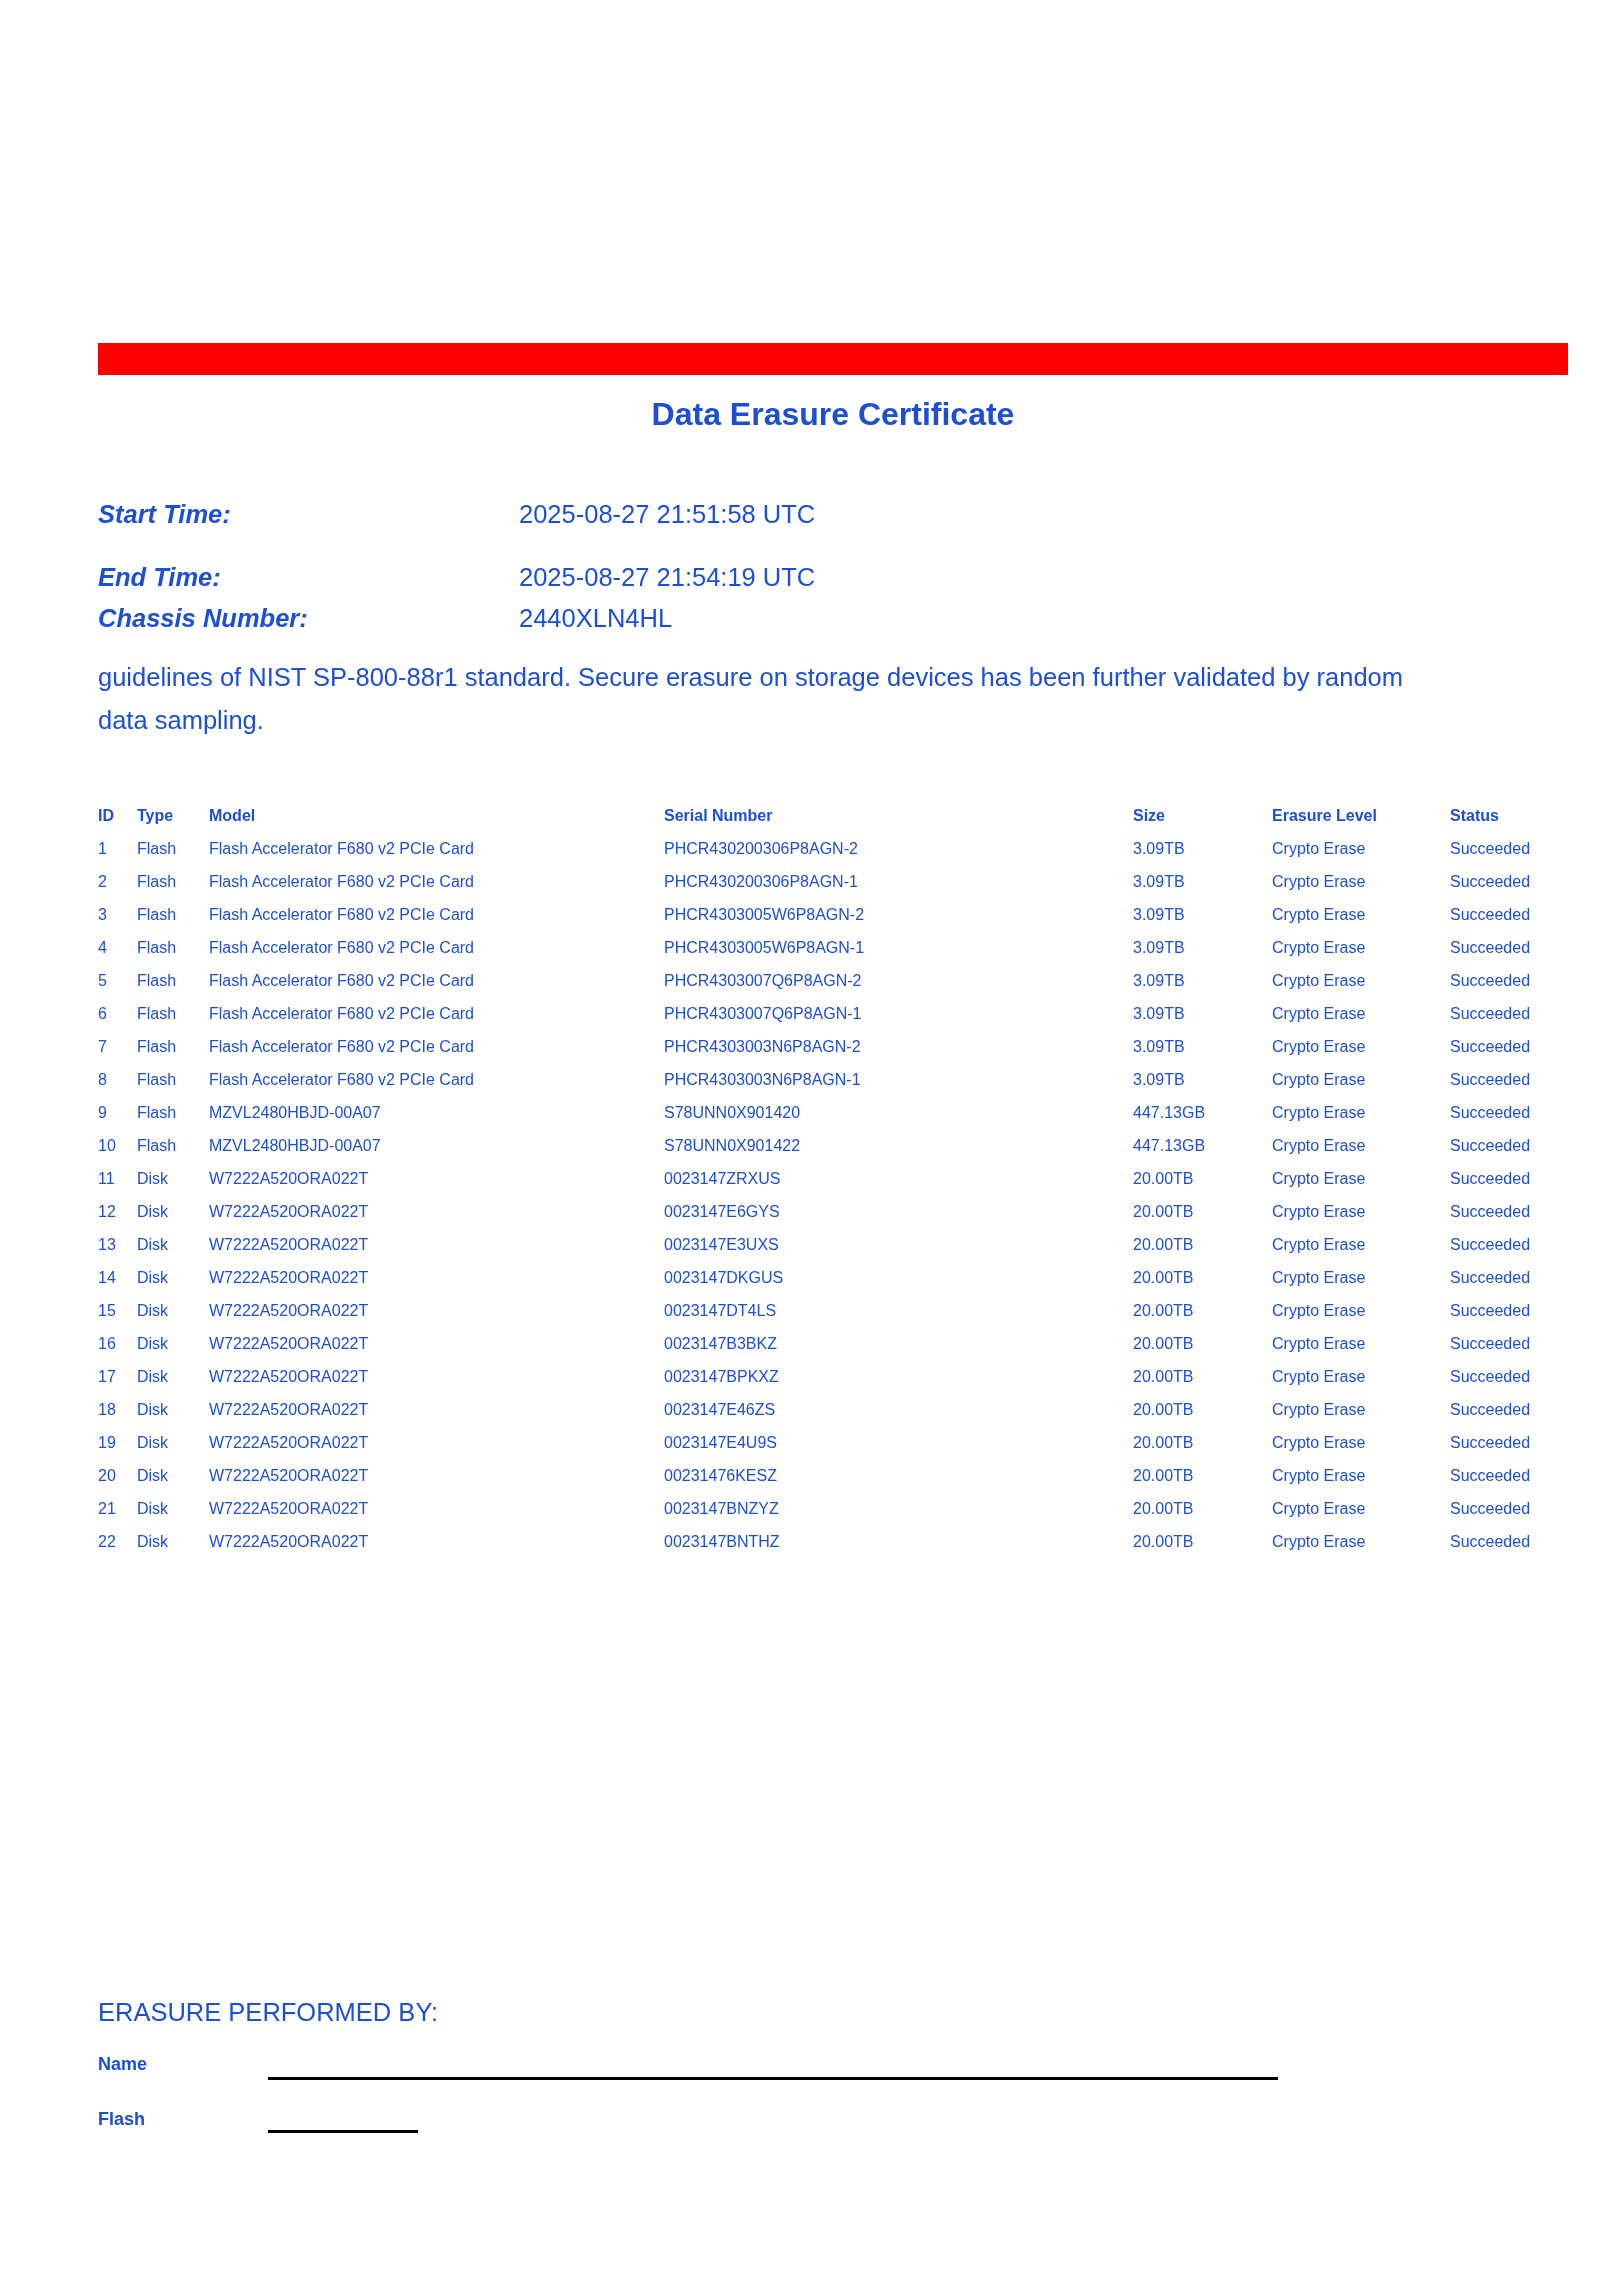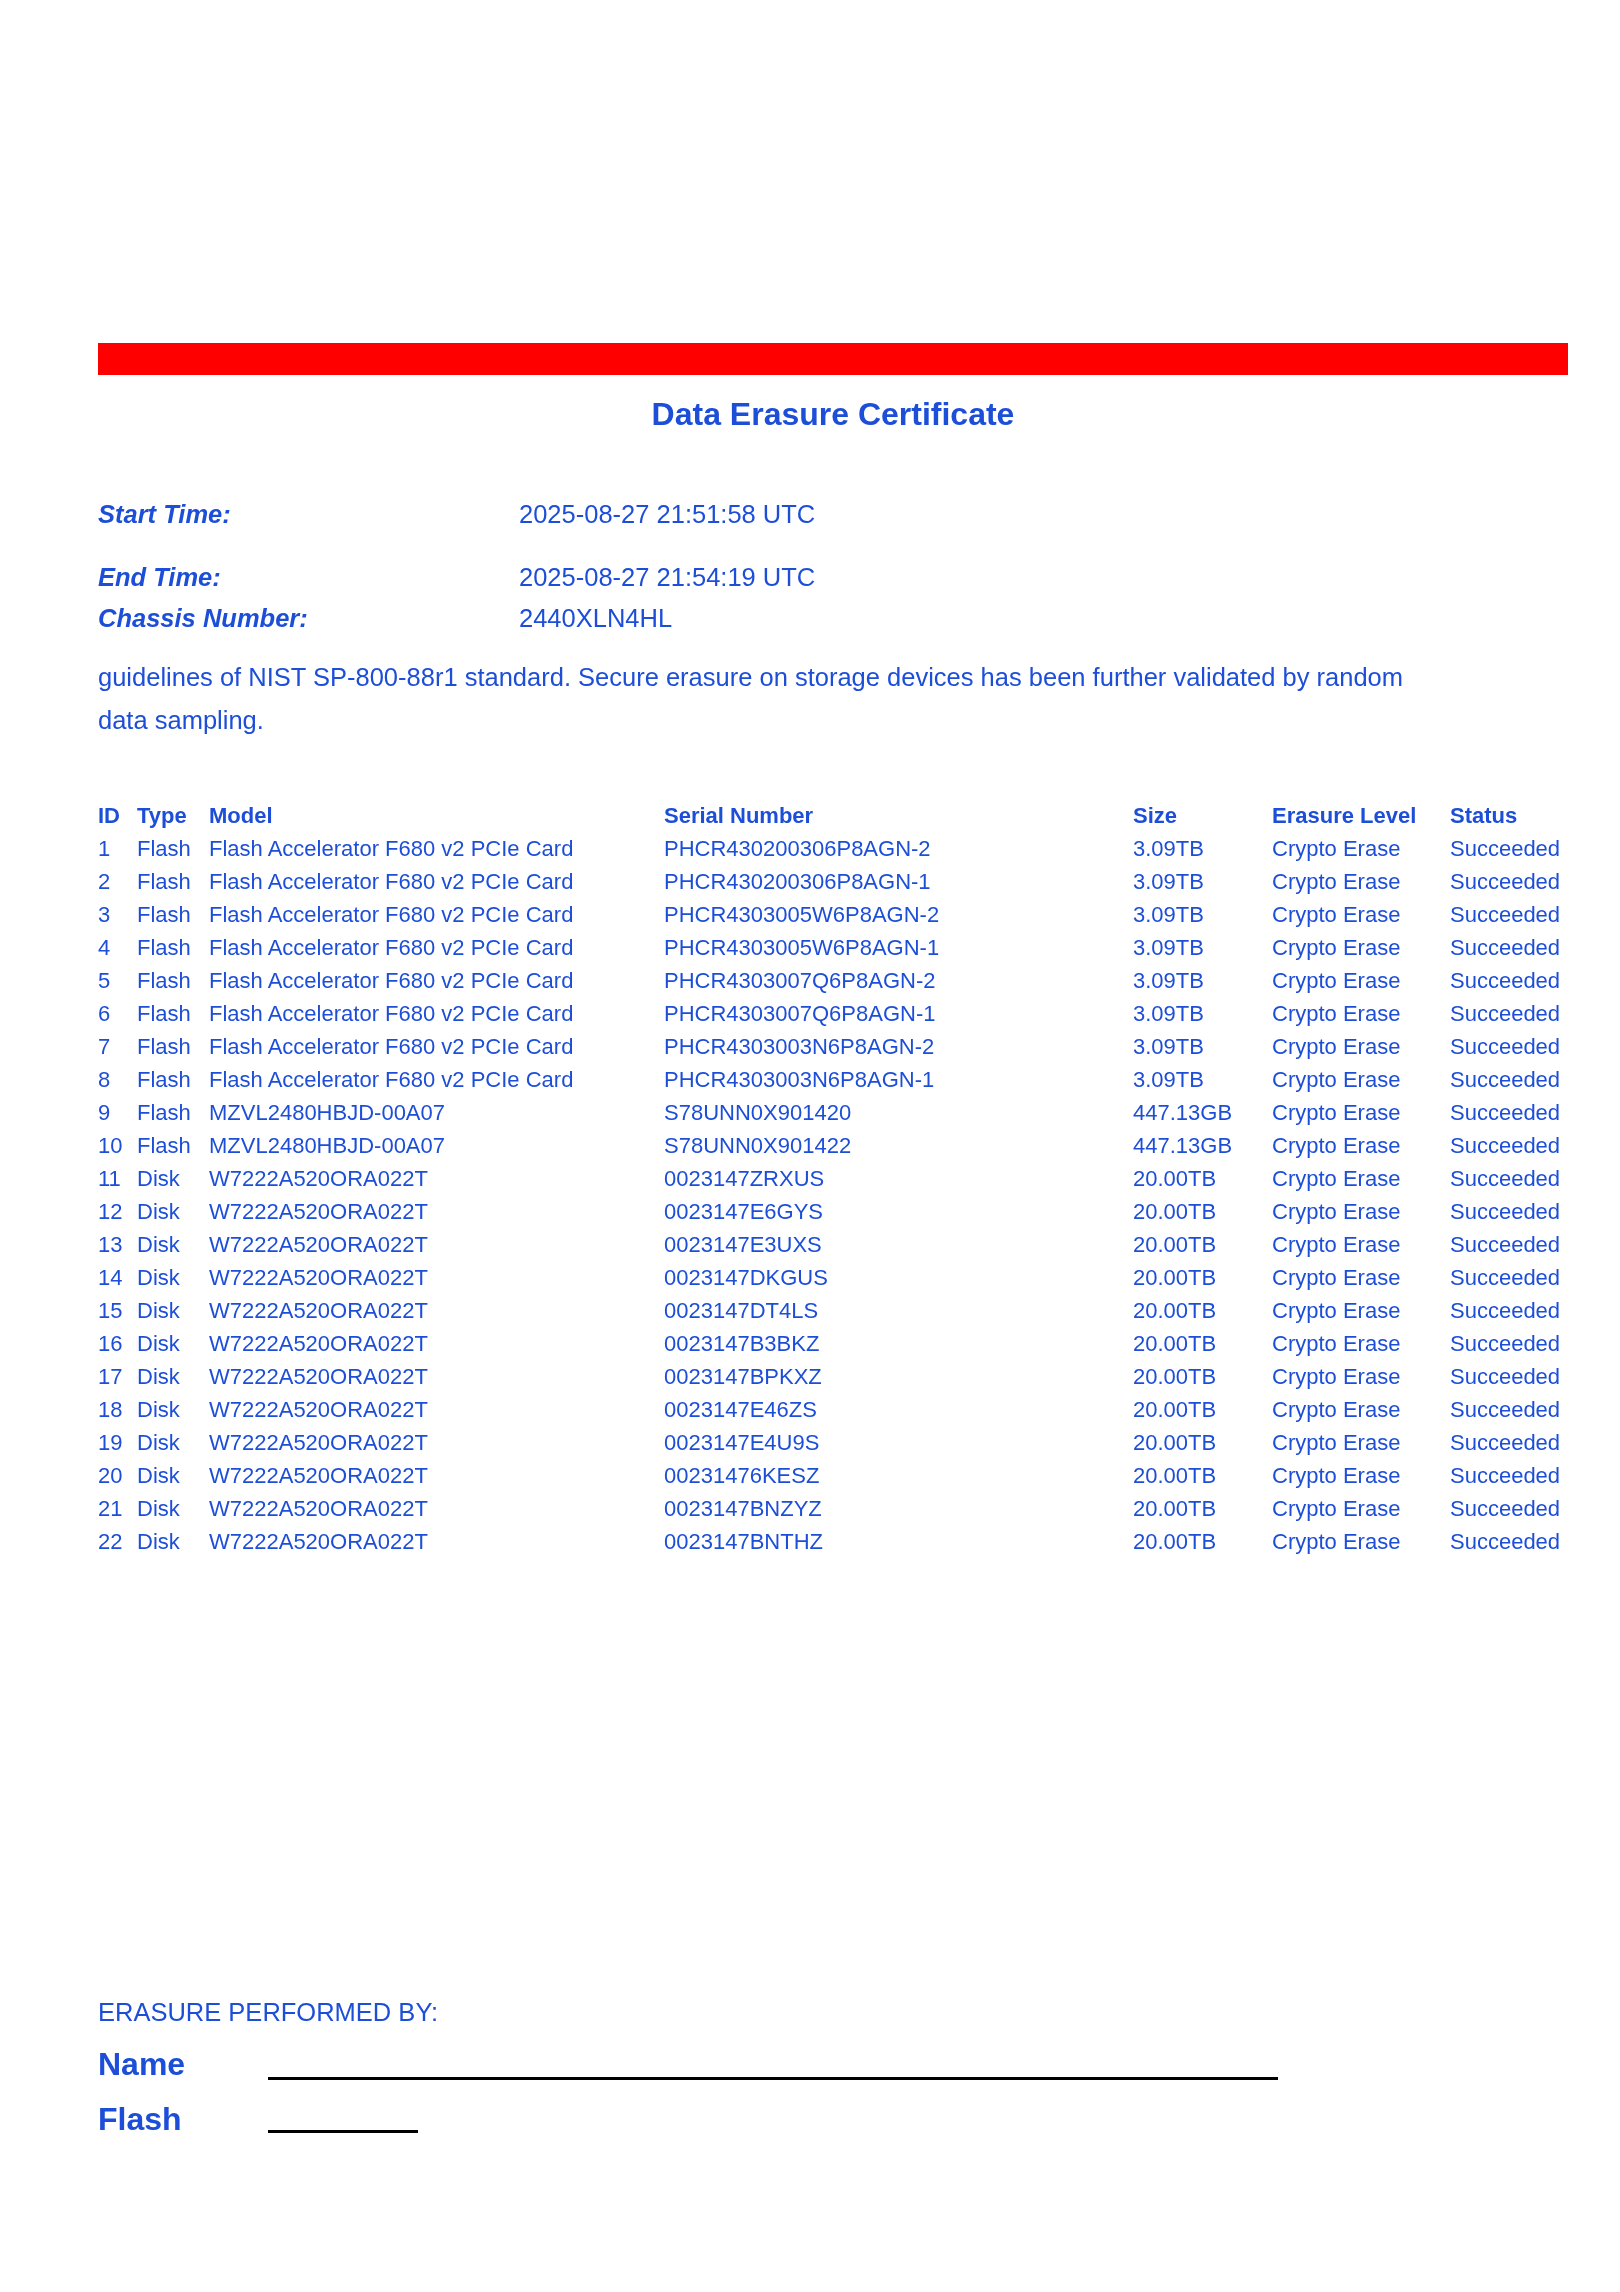--- a/index.html
+++ b/index.html
@@ -46,7 +46,7 @@
     position: absolute;
     left: 98px; top: 799px;
     width: 1470px;
-    font-size: 22px;
+    font-size: 16px;
   }
   .t-row {
     display: flex;

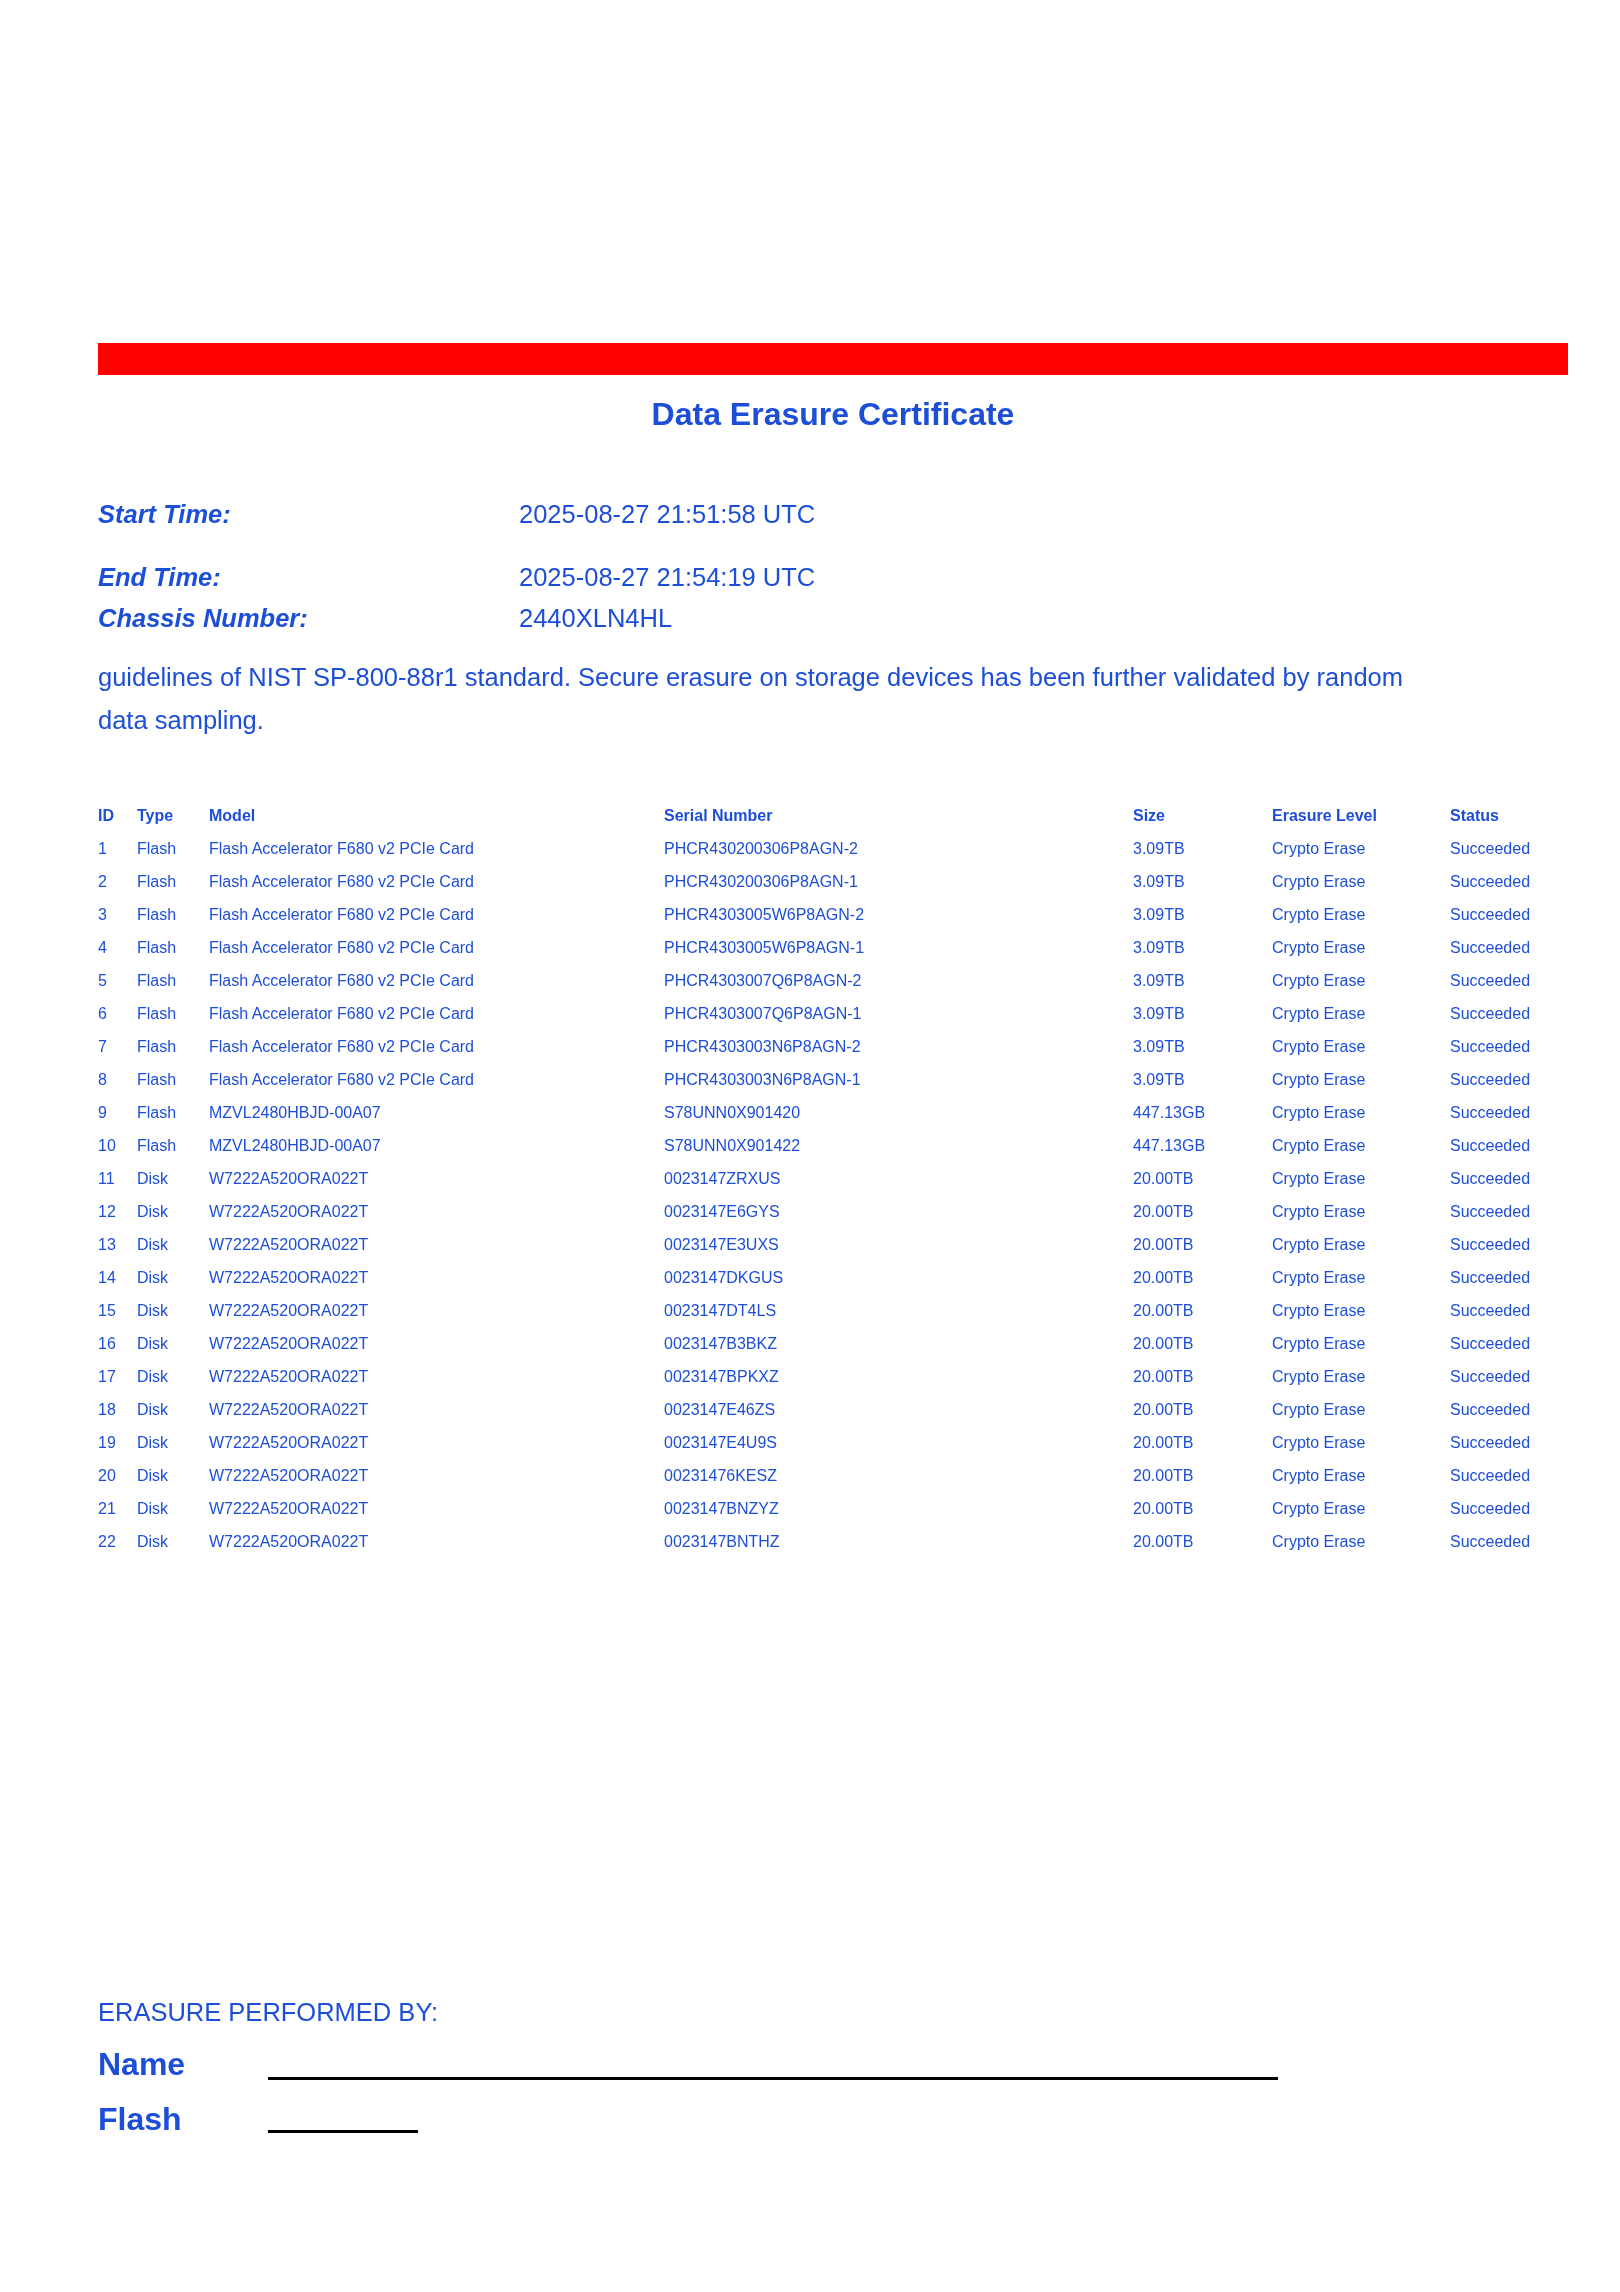--- a/index.html
+++ b/index.html
@@ -73,7 +73,7 @@
   .sig-label {
     position: absolute;
     left: 98px;
-    font-size: 32px;
+    font-size: 18px;
     font-weight: bold;
     line-height: 29px;
   }

